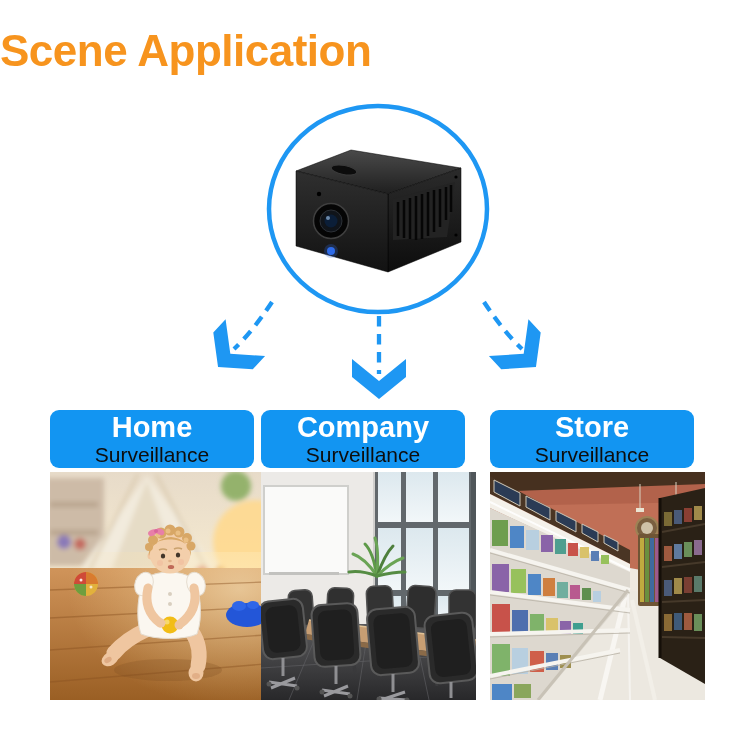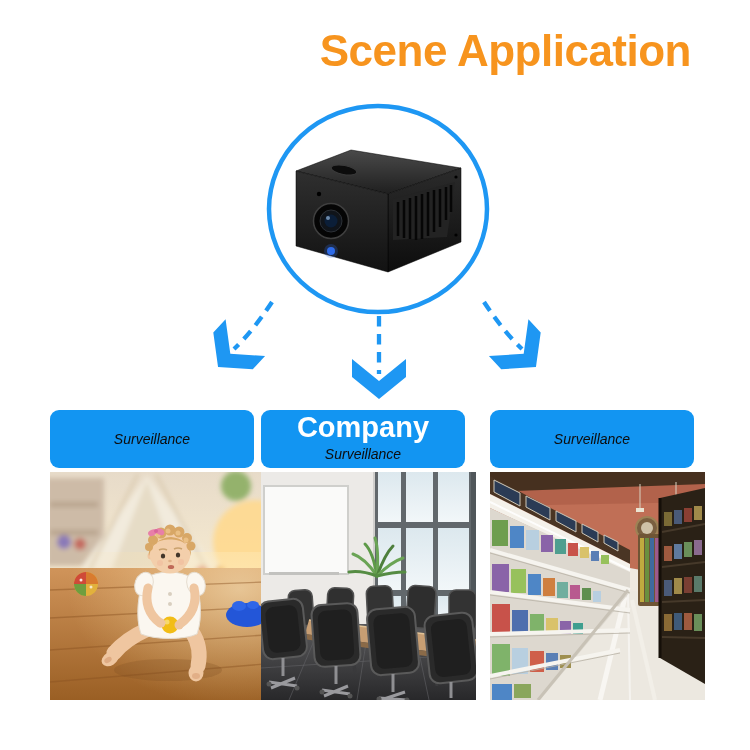--- a/index.html
+++ b/index.html
@@ -9,7 +9,7 @@
     -webkit-font-smoothing:antialiased;
   }
   .page-title{
-    position:absolute;top:26px;left:0;width:691px;margin:0;text-align:right;
+    position:absolute;top:26px;left:0;width:691px;margin:0;text-align:left;
     font-size:44px;font-weight:700;letter-spacing:-0.5px;
     color:var(--title-orange,#f7941e);
   }

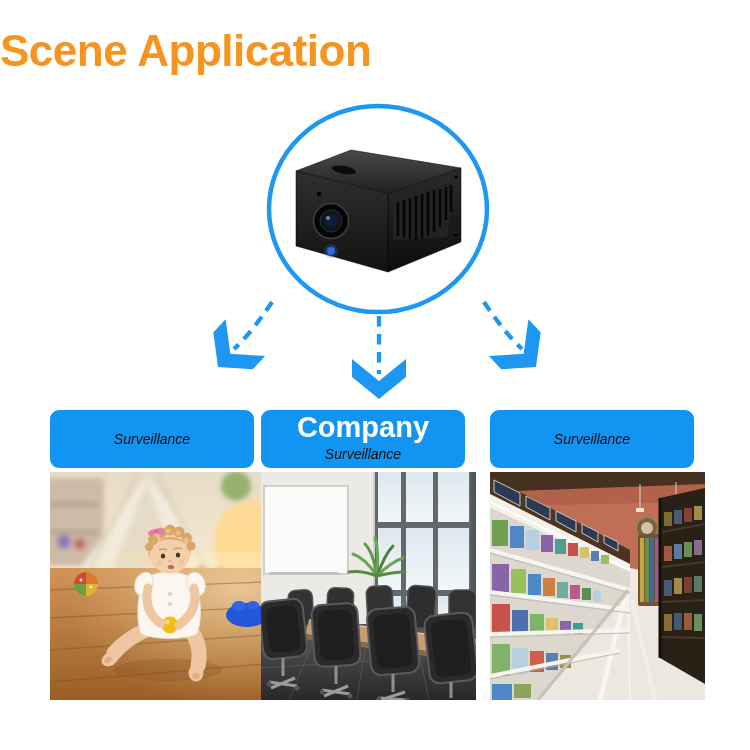--- a/index.html
+++ b/index.html
@@ -100,6 +100,7 @@
 
 <div class="panel panel-home">
   <div class="panel-header">
+    <div class="panel-title">Home</div>
     <div class="panel-subtitle">Surveillance</div>
   </div>
   <svg class="panel-photo" viewBox="0 0 215 228" xmlns="http://www.w3.org/2000/svg" role="img" aria-label="baby-playing-on-wooden-floor">

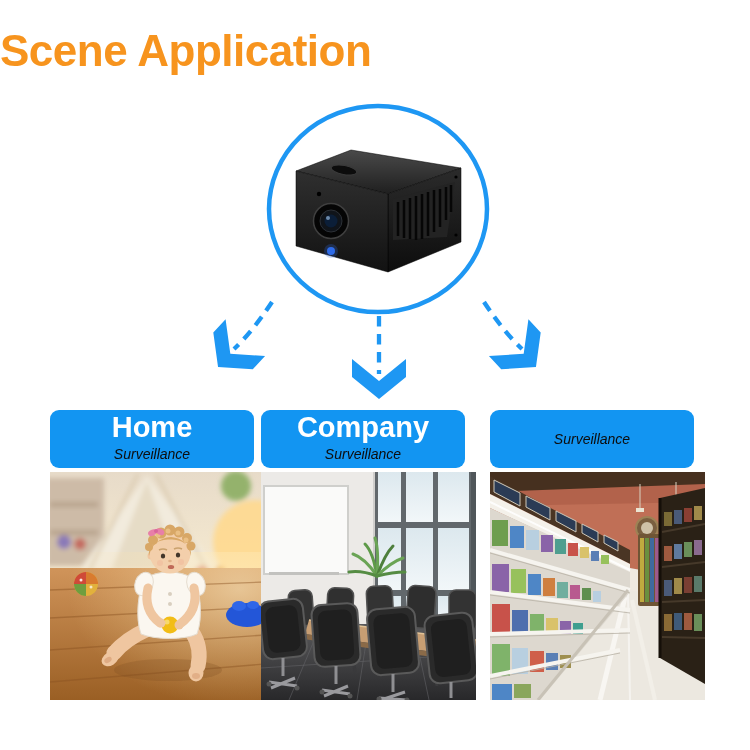--- a/index.html
+++ b/index.html
@@ -319,6 +319,7 @@
 
 <div class="panel panel-store">
   <div class="panel-header">
+    <div class="panel-title">Store</div>
     <div class="panel-subtitle">Surveillance</div>
   </div>
   <svg class="panel-photo" viewBox="0 0 215 228" xmlns="http://www.w3.org/2000/svg" role="img" aria-label="supermarket-aisle-with-shelves">

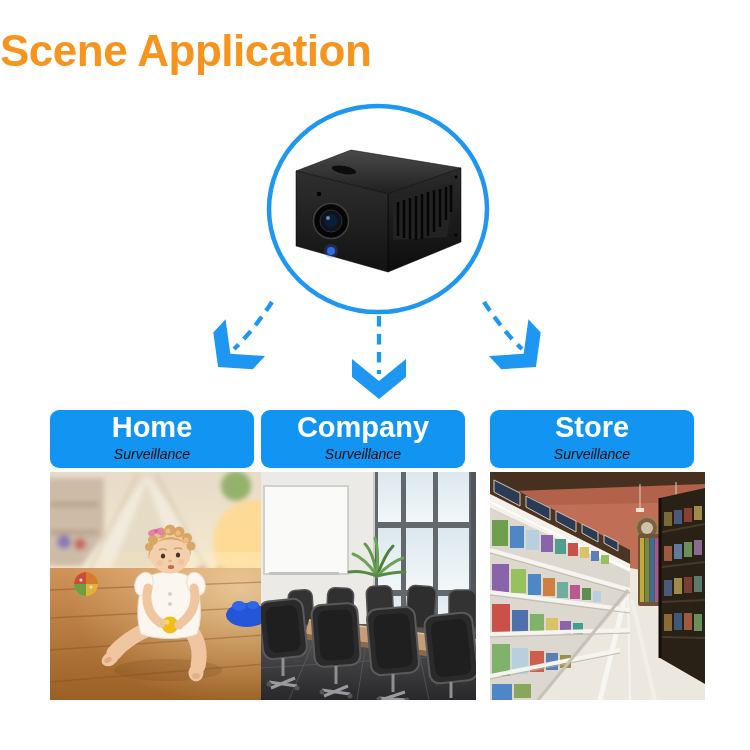--- a/index.html
+++ b/index.html
@@ -24,7 +24,7 @@
     display:flex;flex-direction:column;align-items:center;justify-content:center;
   }
   .panel-title{font-size:29px;font-weight:700;line-height:31px;color:var(--panel-title-color,#ffffff);}
-  .panel-subtitle{font-size:14px;line-height:23px;font-weight:400;color:var(--panel-subtitle-color,#0d0d0d);font-style:italic;}
+  .panel-subtitle{font-size:21px;line-height:23px;font-weight:400;color:var(--panel-subtitle-color,#0d0d0d);}
   .panel-photo{position:absolute;left:0;top:62px;width:215px;height:228px;display:block;background:#eee;}
 </style>
 </head>

